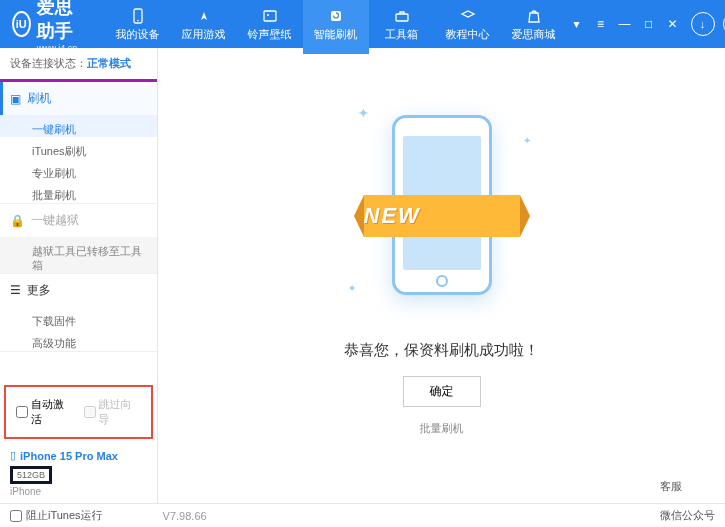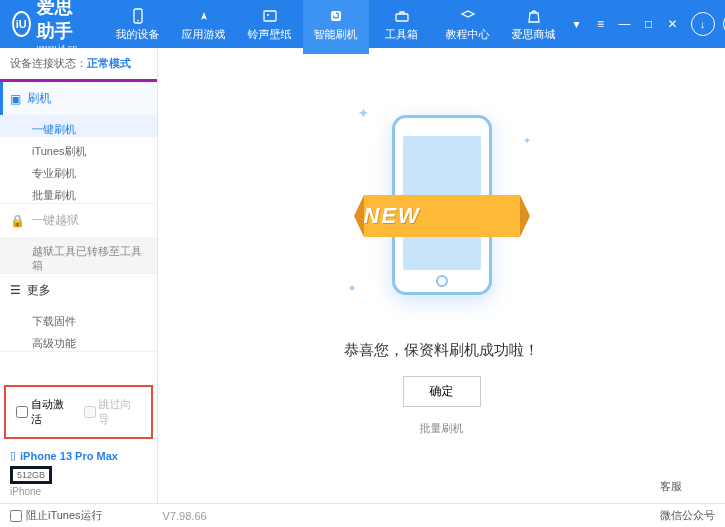--- a/index.html
+++ b/index.html
@@ -184,7 +184,7 @@
     <div class="device-info">
       <div style="display:flex;align-items:center;gap:4px">
         <span style="color:#2680eb">▯</span>
-        <span class="device-name">iPhone 13 Pro Max</span>
+        <span class="device-name">iPhone 15 Pro Max</span>
       </div>
       <span class="device-storage">512GB</span>
       <div class="device-type">iPhone</div>

